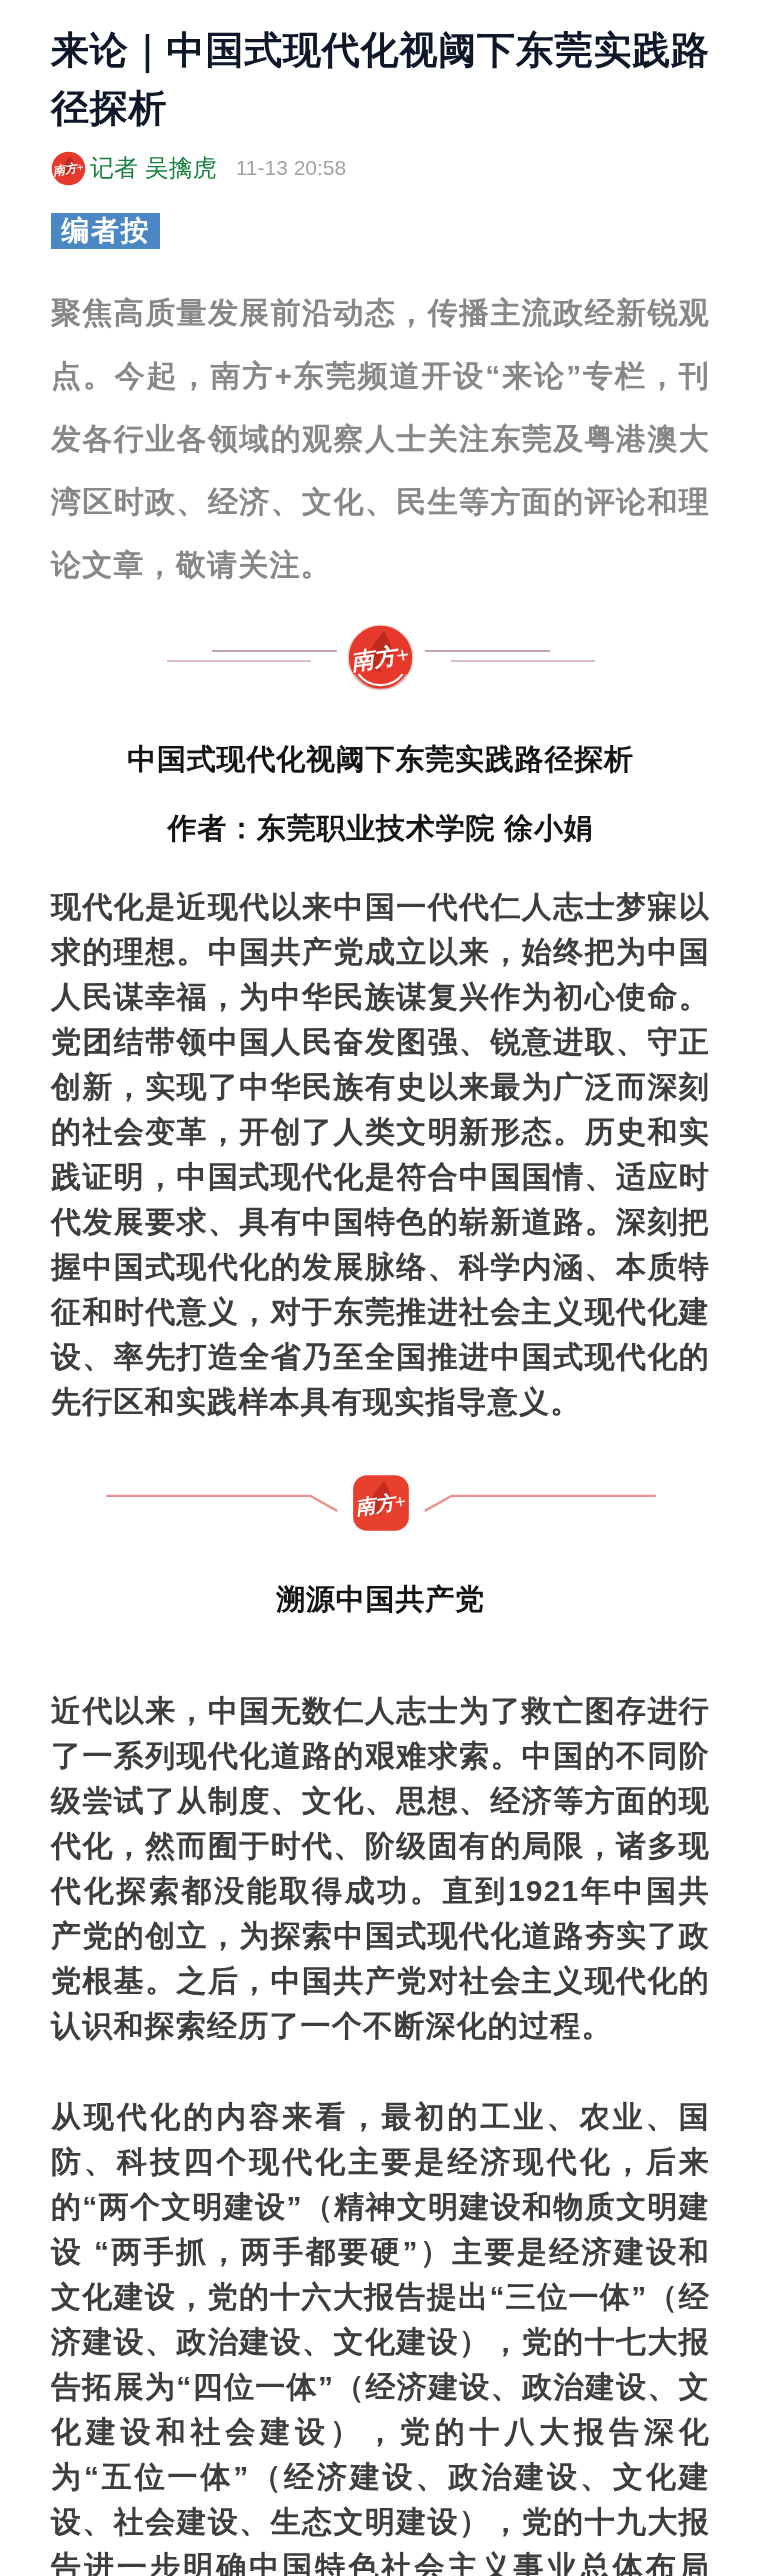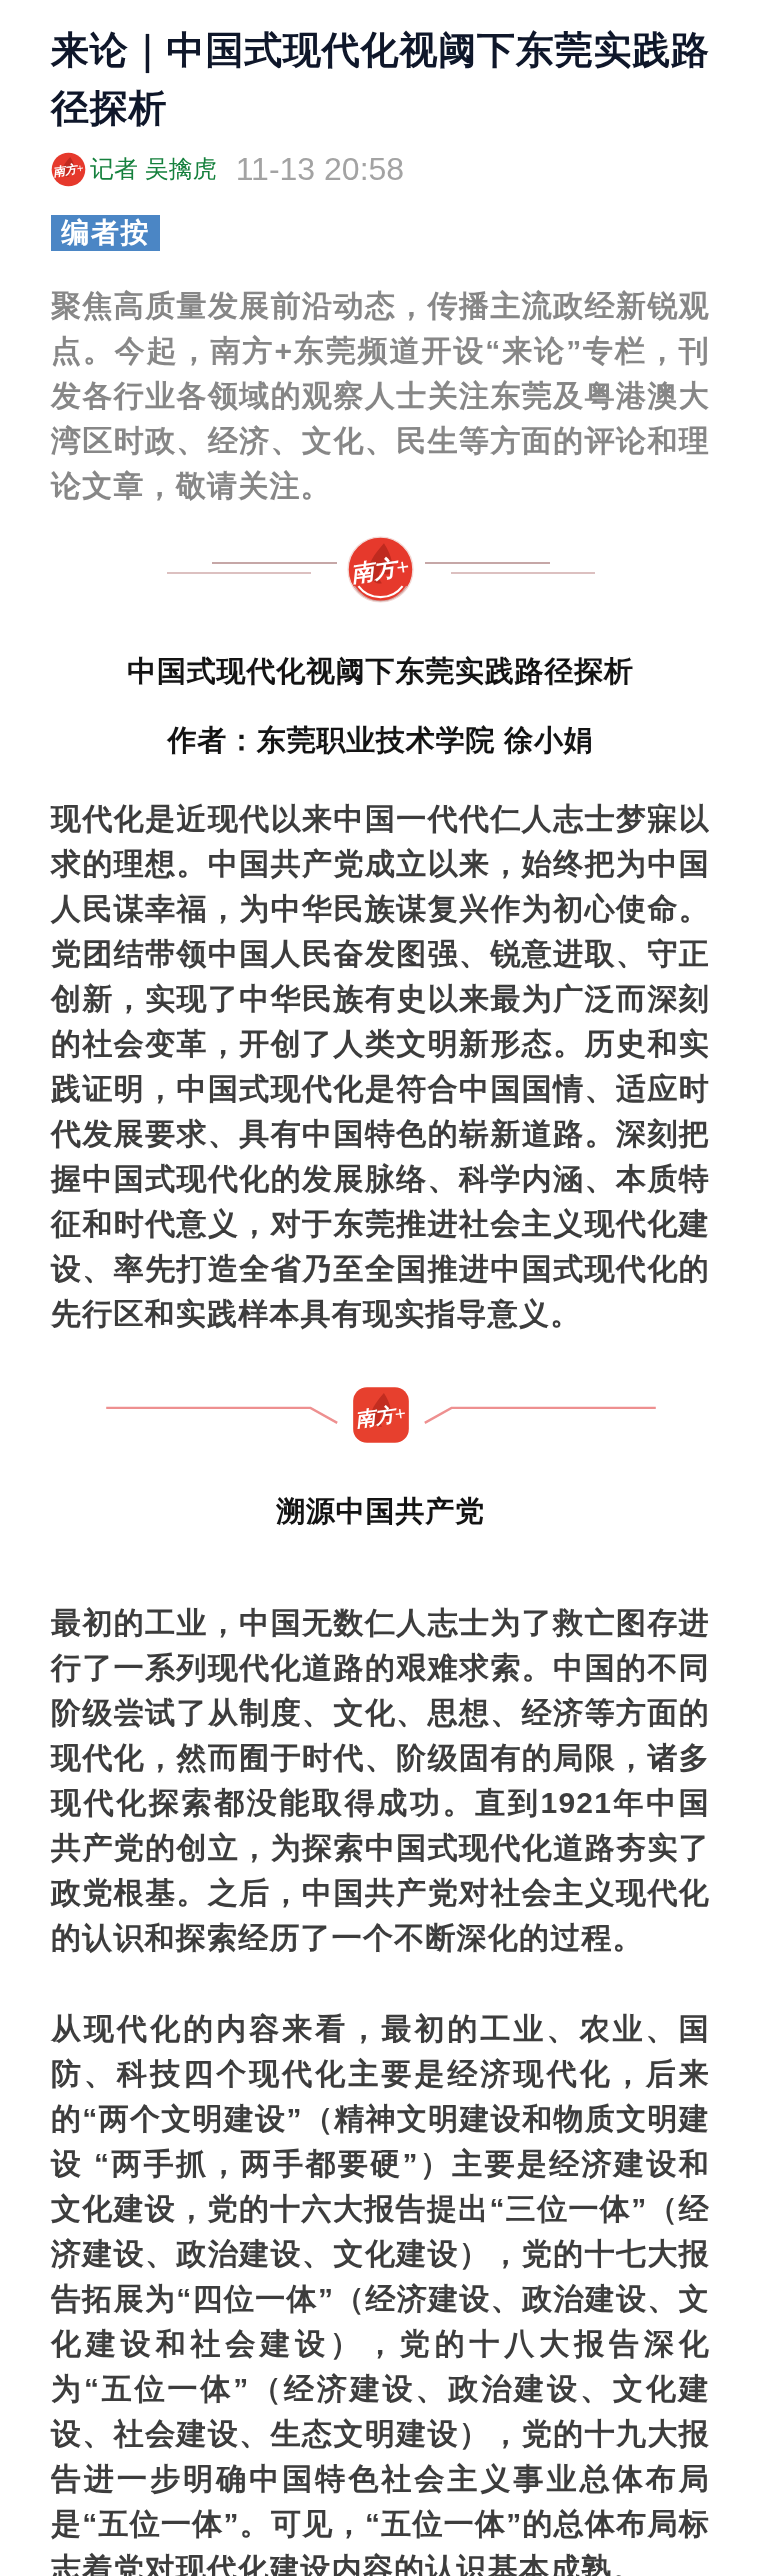--- a/index.html
+++ b/index.html
@@ -20,7 +20,7 @@
   .byline{margin-top:14px;display:flex;align-items:center;}
   .byline .src-logo{width:35px;height:35px;flex:0 0 auto;}
   .byline .reporter{margin-left:4px;font-size:24px;color:#15803d;font-weight:400;}
-  .byline .timestamp{margin-left:19px;font-size:32px;color:#a3a3a3;font-weight:400;}
+  .byline .timestamp{margin-left:19px;font-size:21px;color:#a3a3a3;font-weight:400;}
 
   
   .badge{

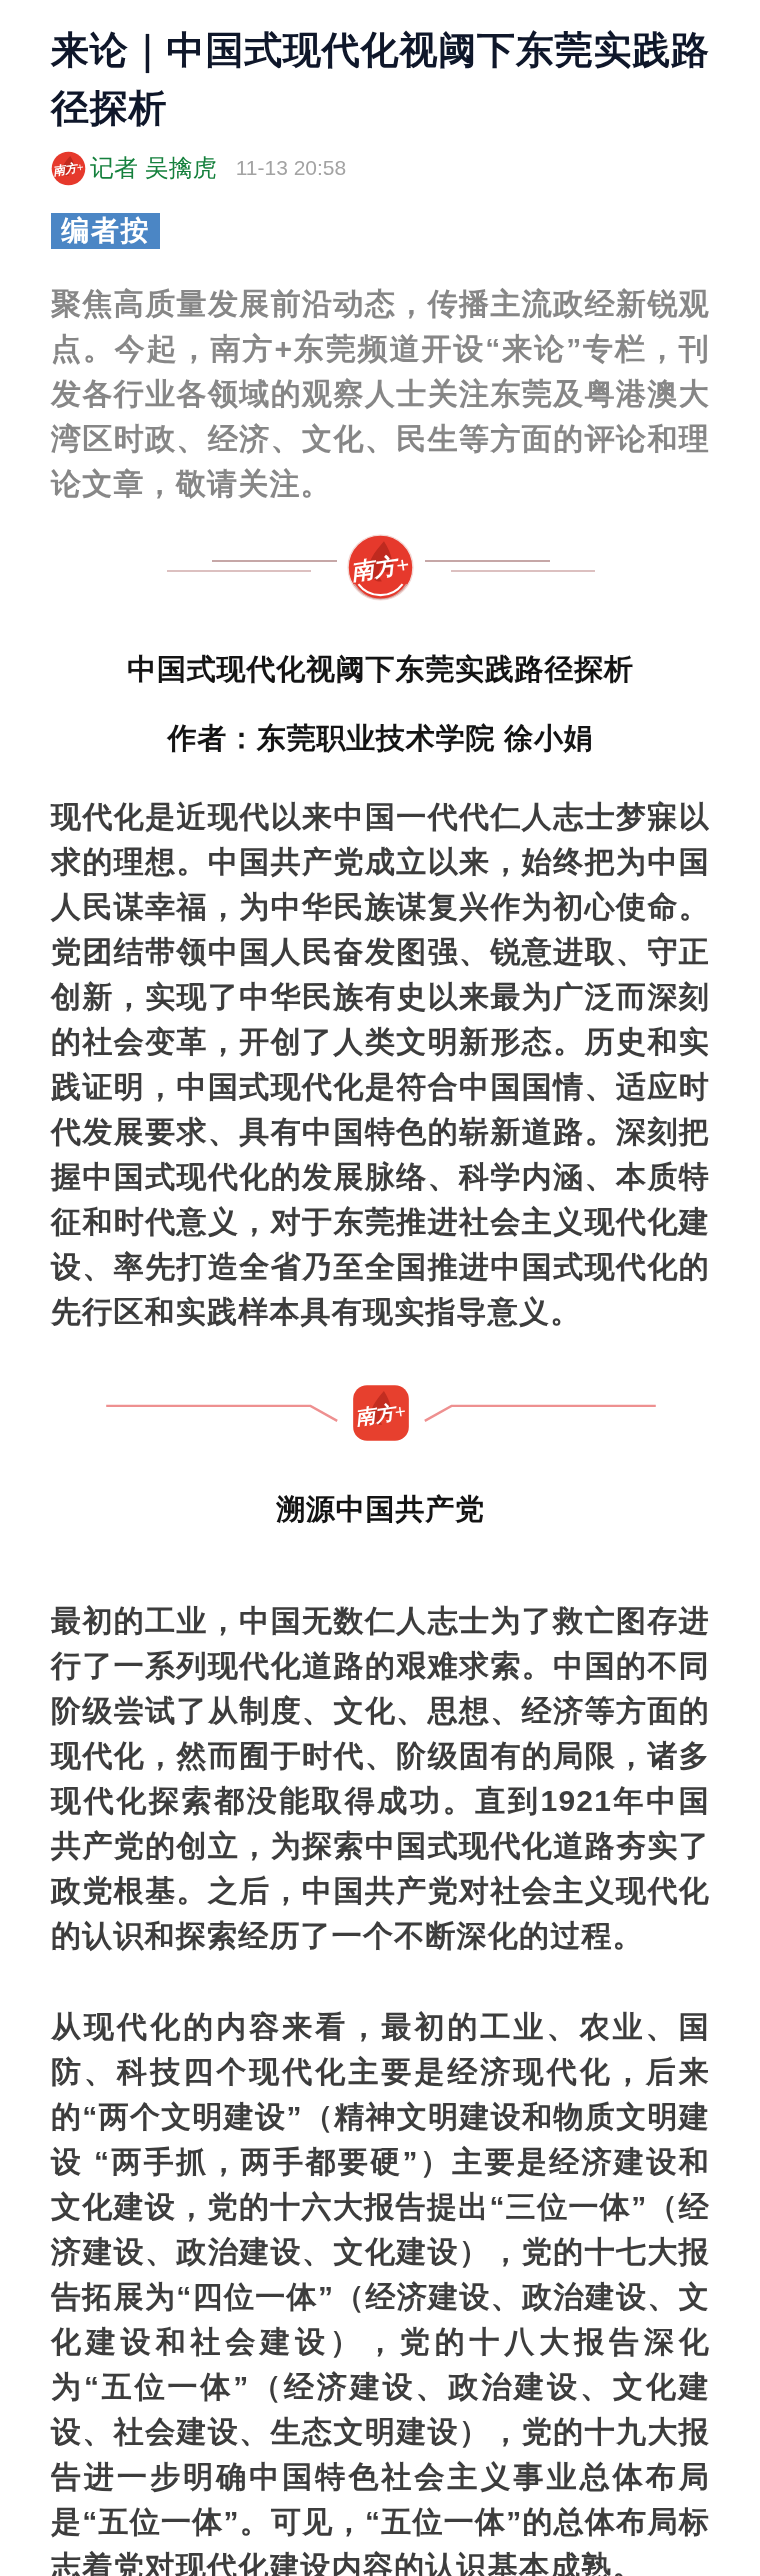--- a/index.html
+++ b/index.html
@@ -28,7 +28,7 @@
     font-size:28px;font-weight:700;line-height:35px;padding:0.8px 10.3px;letter-spacing:1.6px;
   }
   .editor-note{
-    margin:32px 0 0;font-size:30px;line-height:45px;color:#878787;
+    margin:32px 0 0;font-size:30px;line-height:63px;color:#878787;
     font-weight:700;letter-spacing:1.2px;text-align:justify;
   }
 

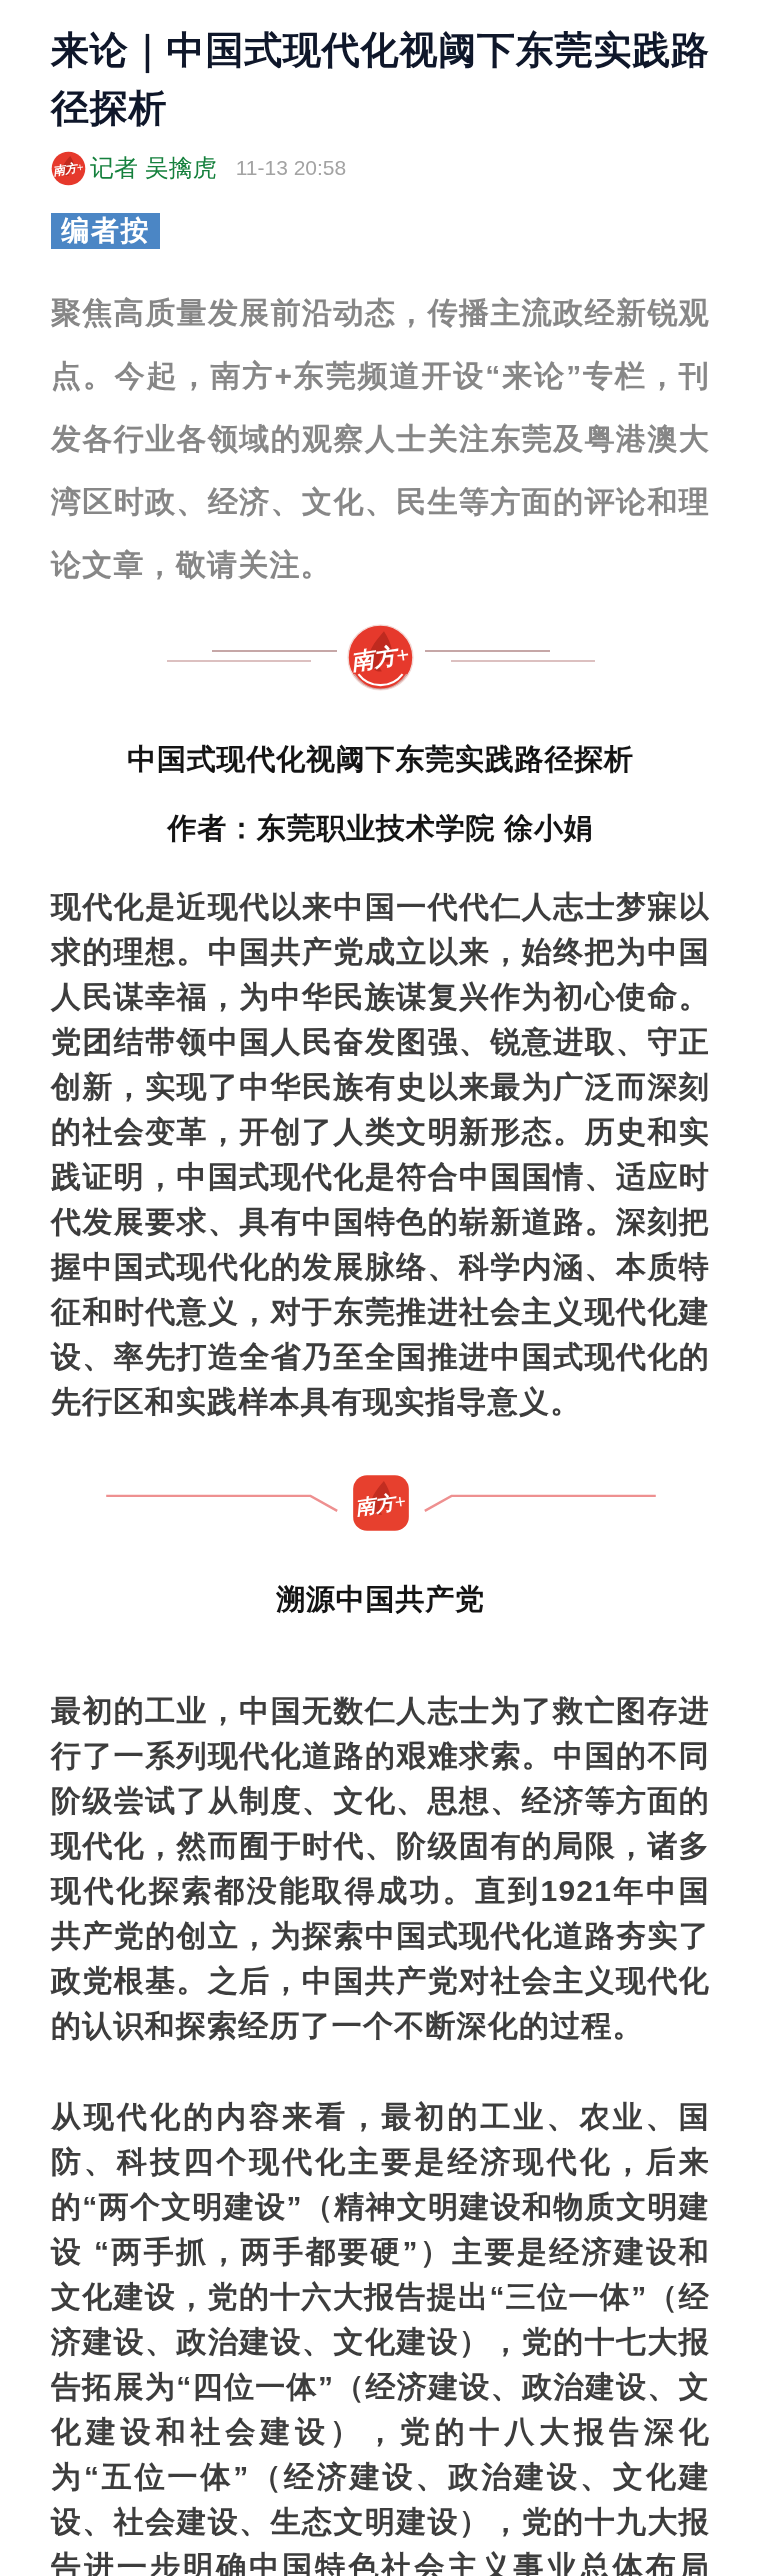--- a/index.html
+++ b/index.html
@@ -134,7 +134,7 @@
   <h2 class="center-bold sec-h1">溯源中国共产党</h2>
 
   <div class="body-copy section-copy">
-    <p>最初的工业，中国无数仁人志士为了救亡图存进行了一系列现代化道路的艰难求索。中国的不同阶级尝试了从制度、文化、思想、经济等方面的现代化，然而囿于时代、阶级固有的局限，诸多现代化探索都没能取得成功。直到1921年中国共产党的创立，为探索中国式现代化道路夯实了政党根基。之后，中国共产党对社会主义现代化的认识和探索经历了一个不断深化的过程。</p>
+    <p>近代以来，中国无数仁人志士为了救亡图存进行了一系列现代化道路的艰难求索。中国的不同阶级尝试了从制度、文化、思想、经济等方面的现代化，然而囿于时代、阶级固有的局限，诸多现代化探索都没能取得成功。直到1921年中国共产党的创立，为探索中国式现代化道路夯实了政党根基。之后，中国共产党对社会主义现代化的认识和探索经历了一个不断深化的过程。</p>
     <p>从现代化的内容来看，最初的工业、农业、国防、科技四个现代化主要是经济现代化，后来的“两个文明建设”（精神文明建设和物质文明建设 “两手抓，两手都要硬”）主要是经济建设和文化建设，党的十六大报告提出“三位一体”（经济建设、政治建设、文化建设），党的十七大报告拓展为“四位一体”（经济建设、政治建设、文化建设和社会建设），党的十八大报告深化为“五位一体”（经济建设、政治建设、文化建设、社会建设、生态文明建设），党的十九大报告进一步明确中国特色社会主义事业总体布局是“五位一体”。可见，“五位一体”的总体布局标志着党对现代化建设内容的认识基本成熟。</p>
   </div>
 

